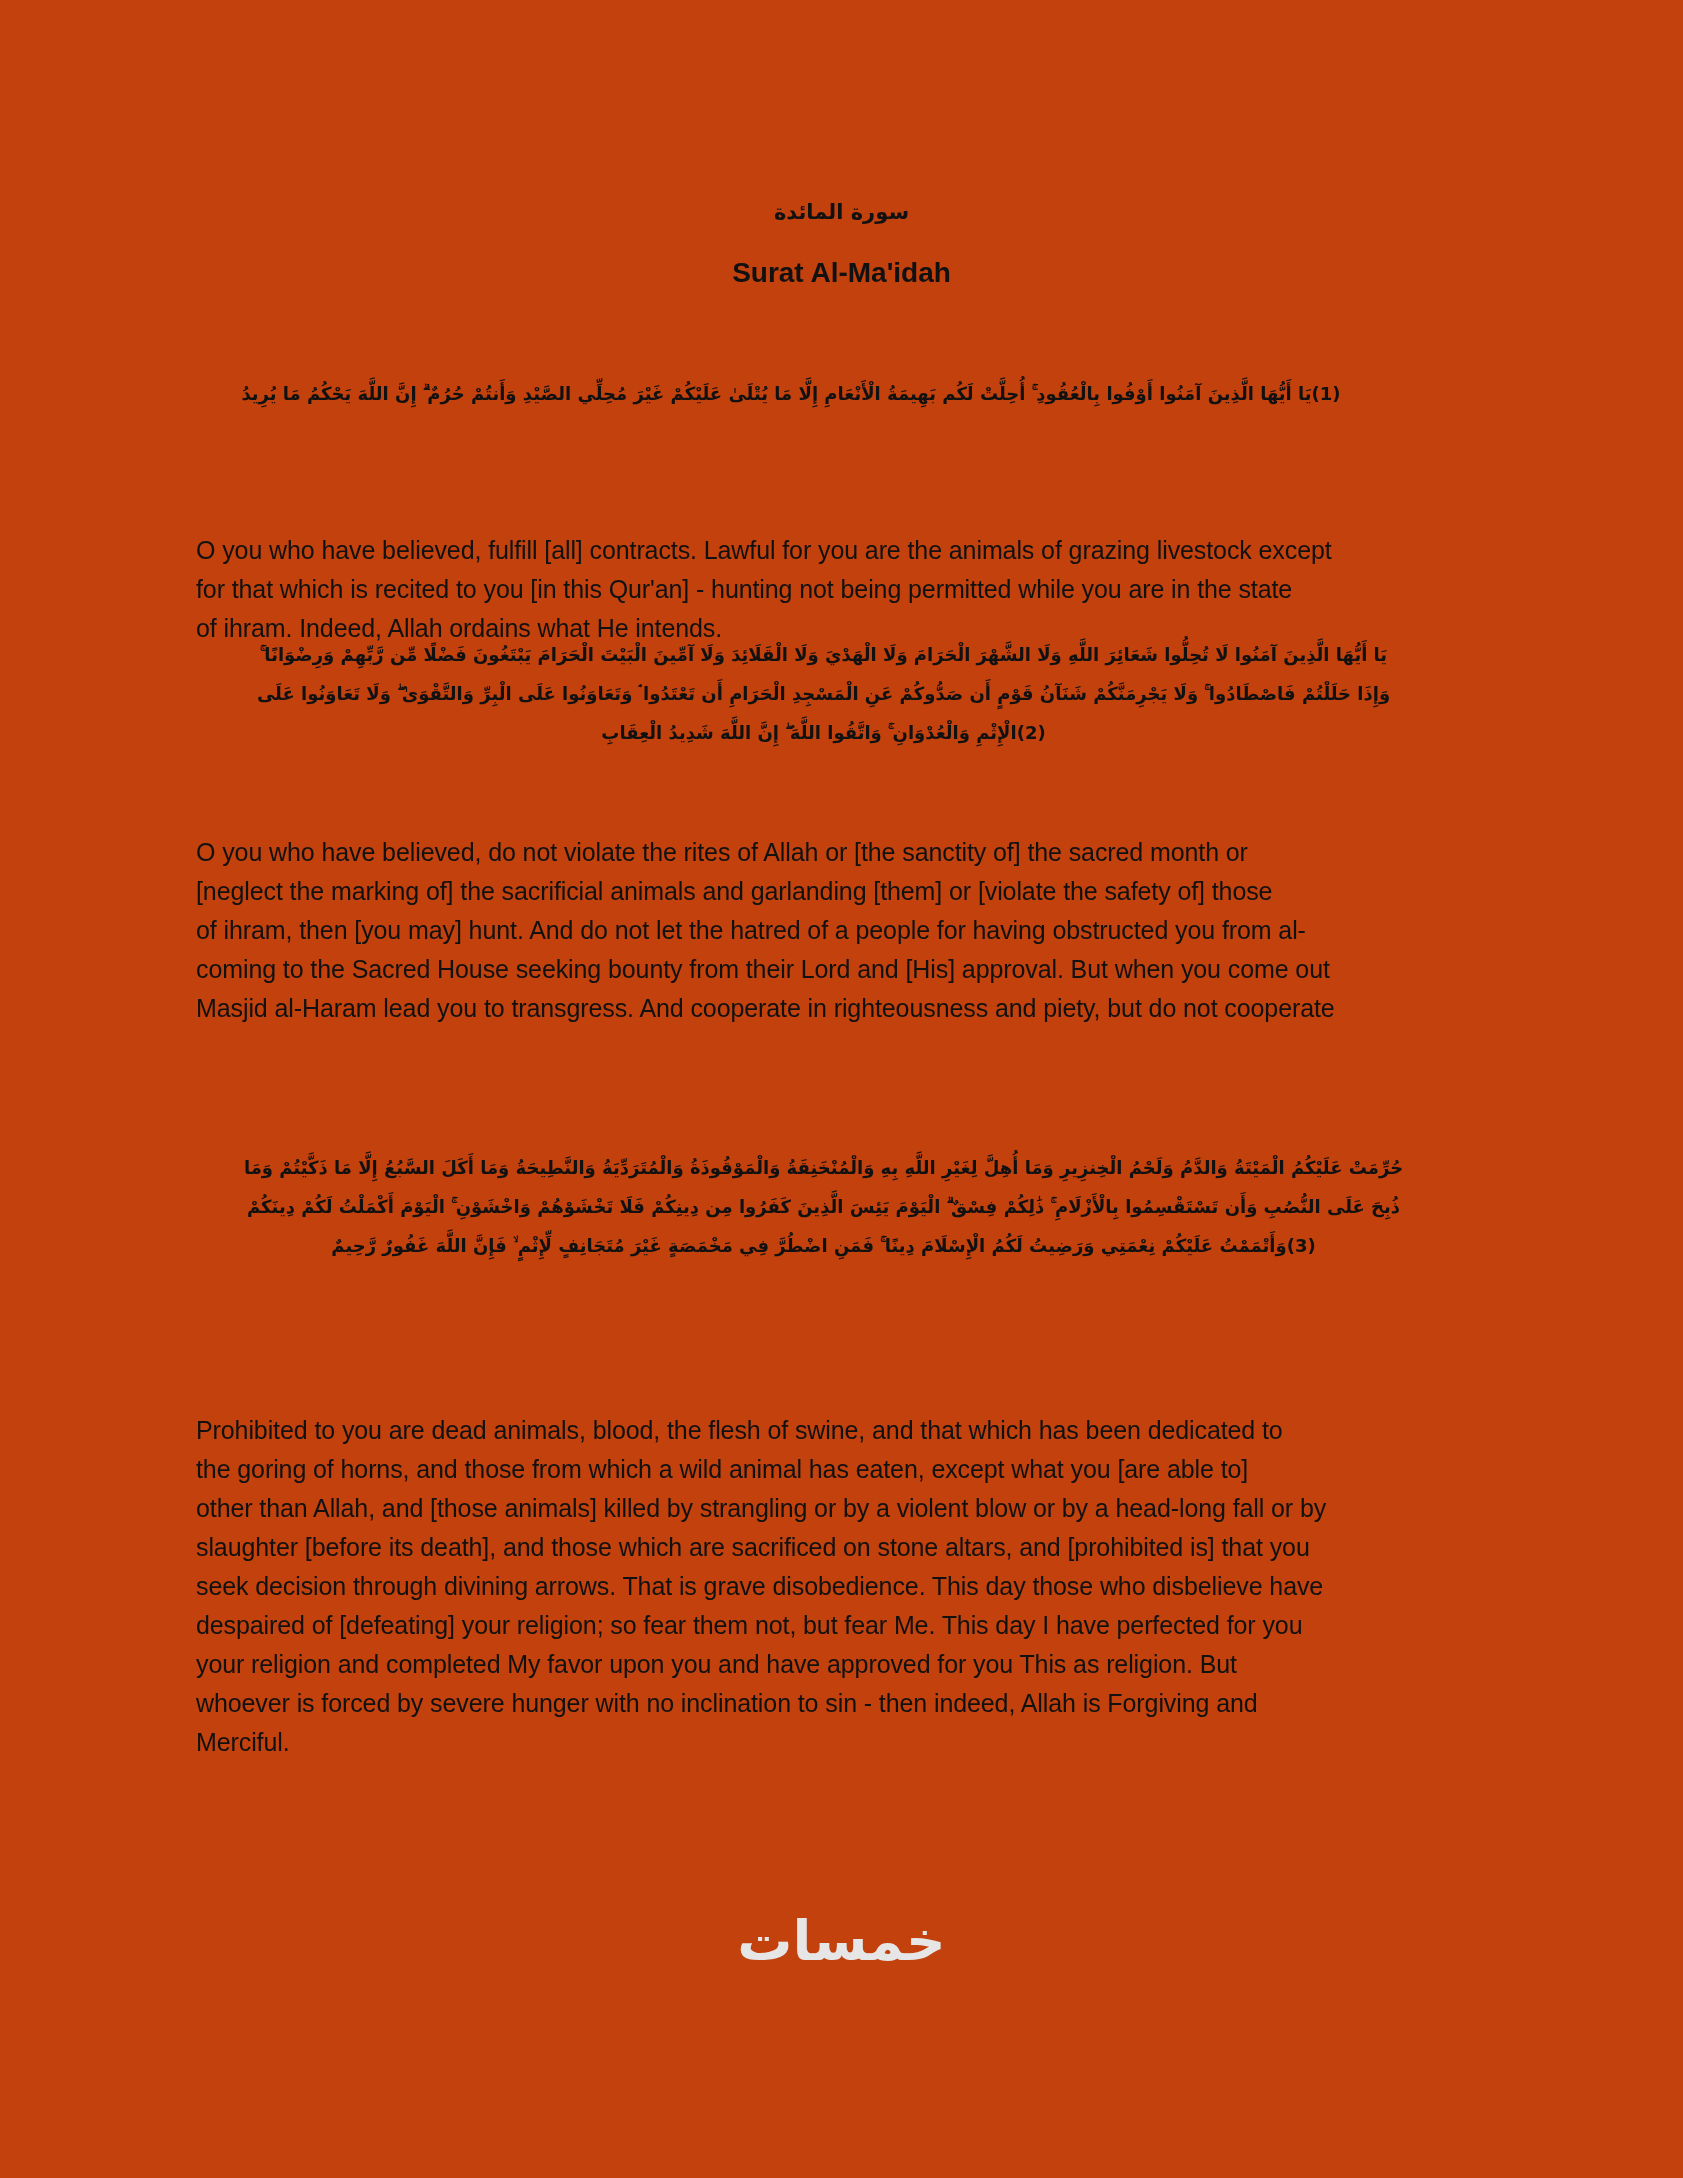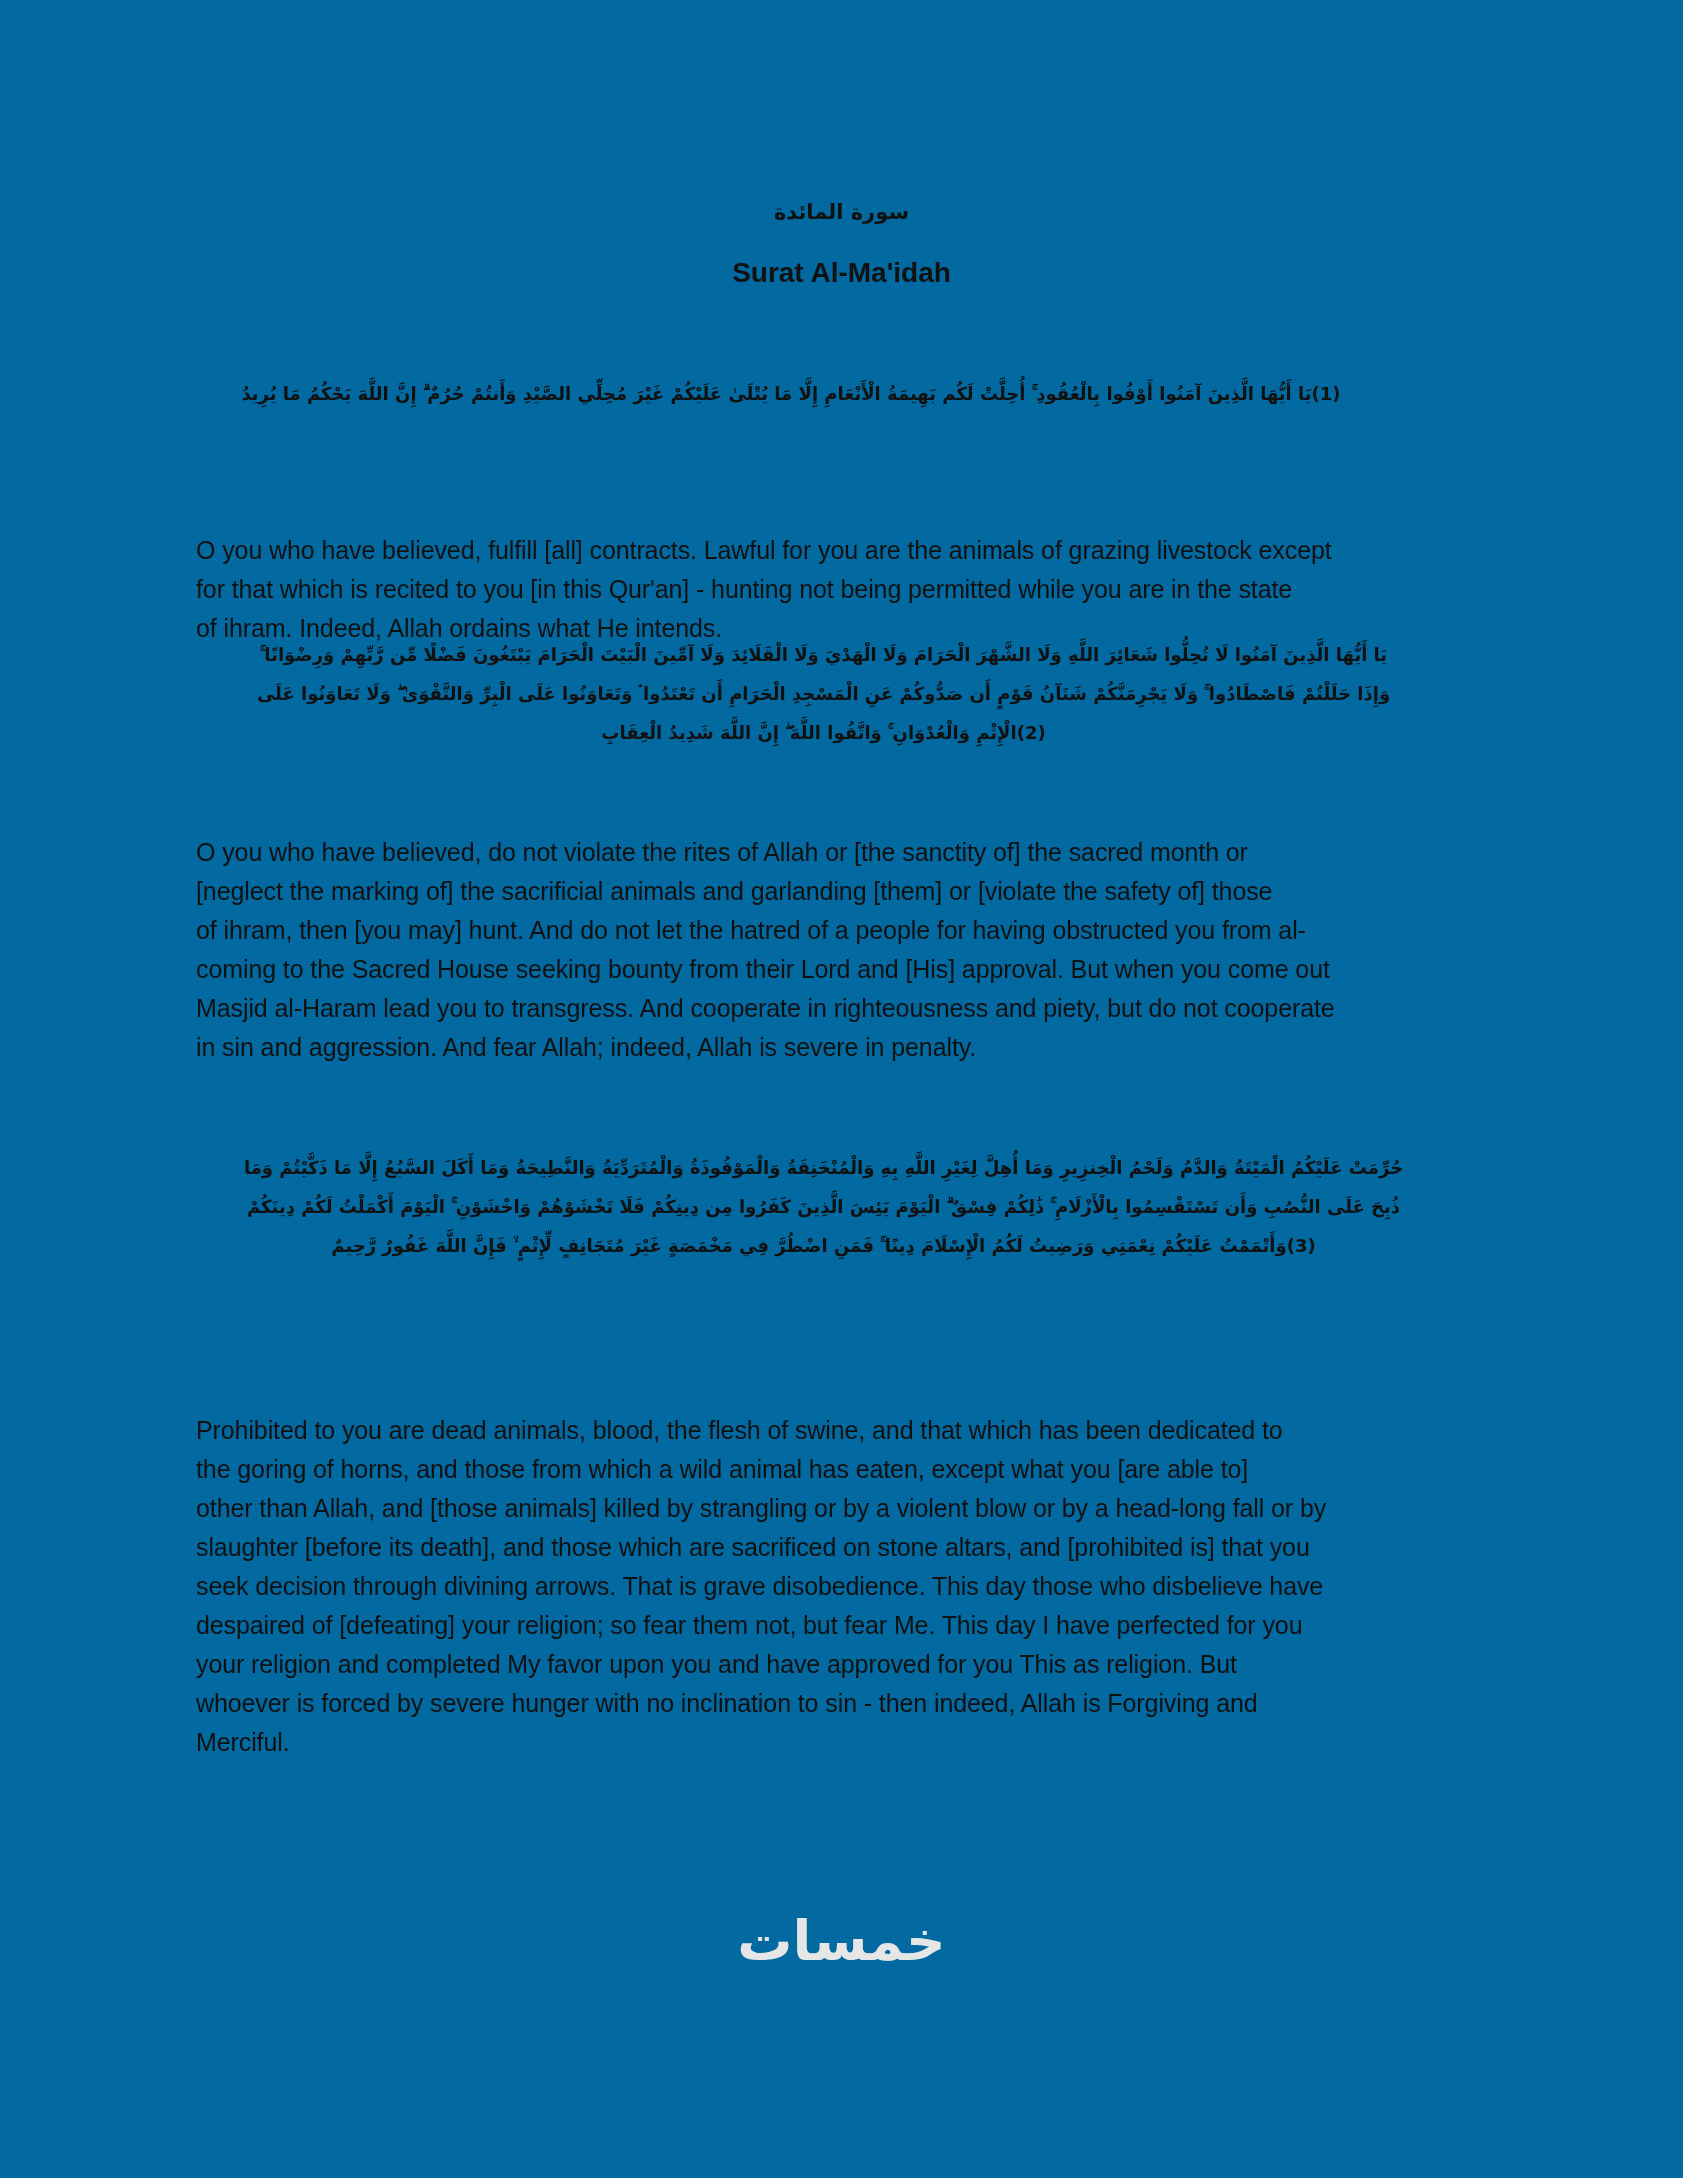--- a/index.html
+++ b/index.html
@@ -19,7 +19,7 @@
       position: absolute;
       left: 0; top: 0;
       width: 1683px; height: 2178px;
-      background: #0369a1;
+      background: #c2410c;
     }
     .title-ar {
       position: absolute;

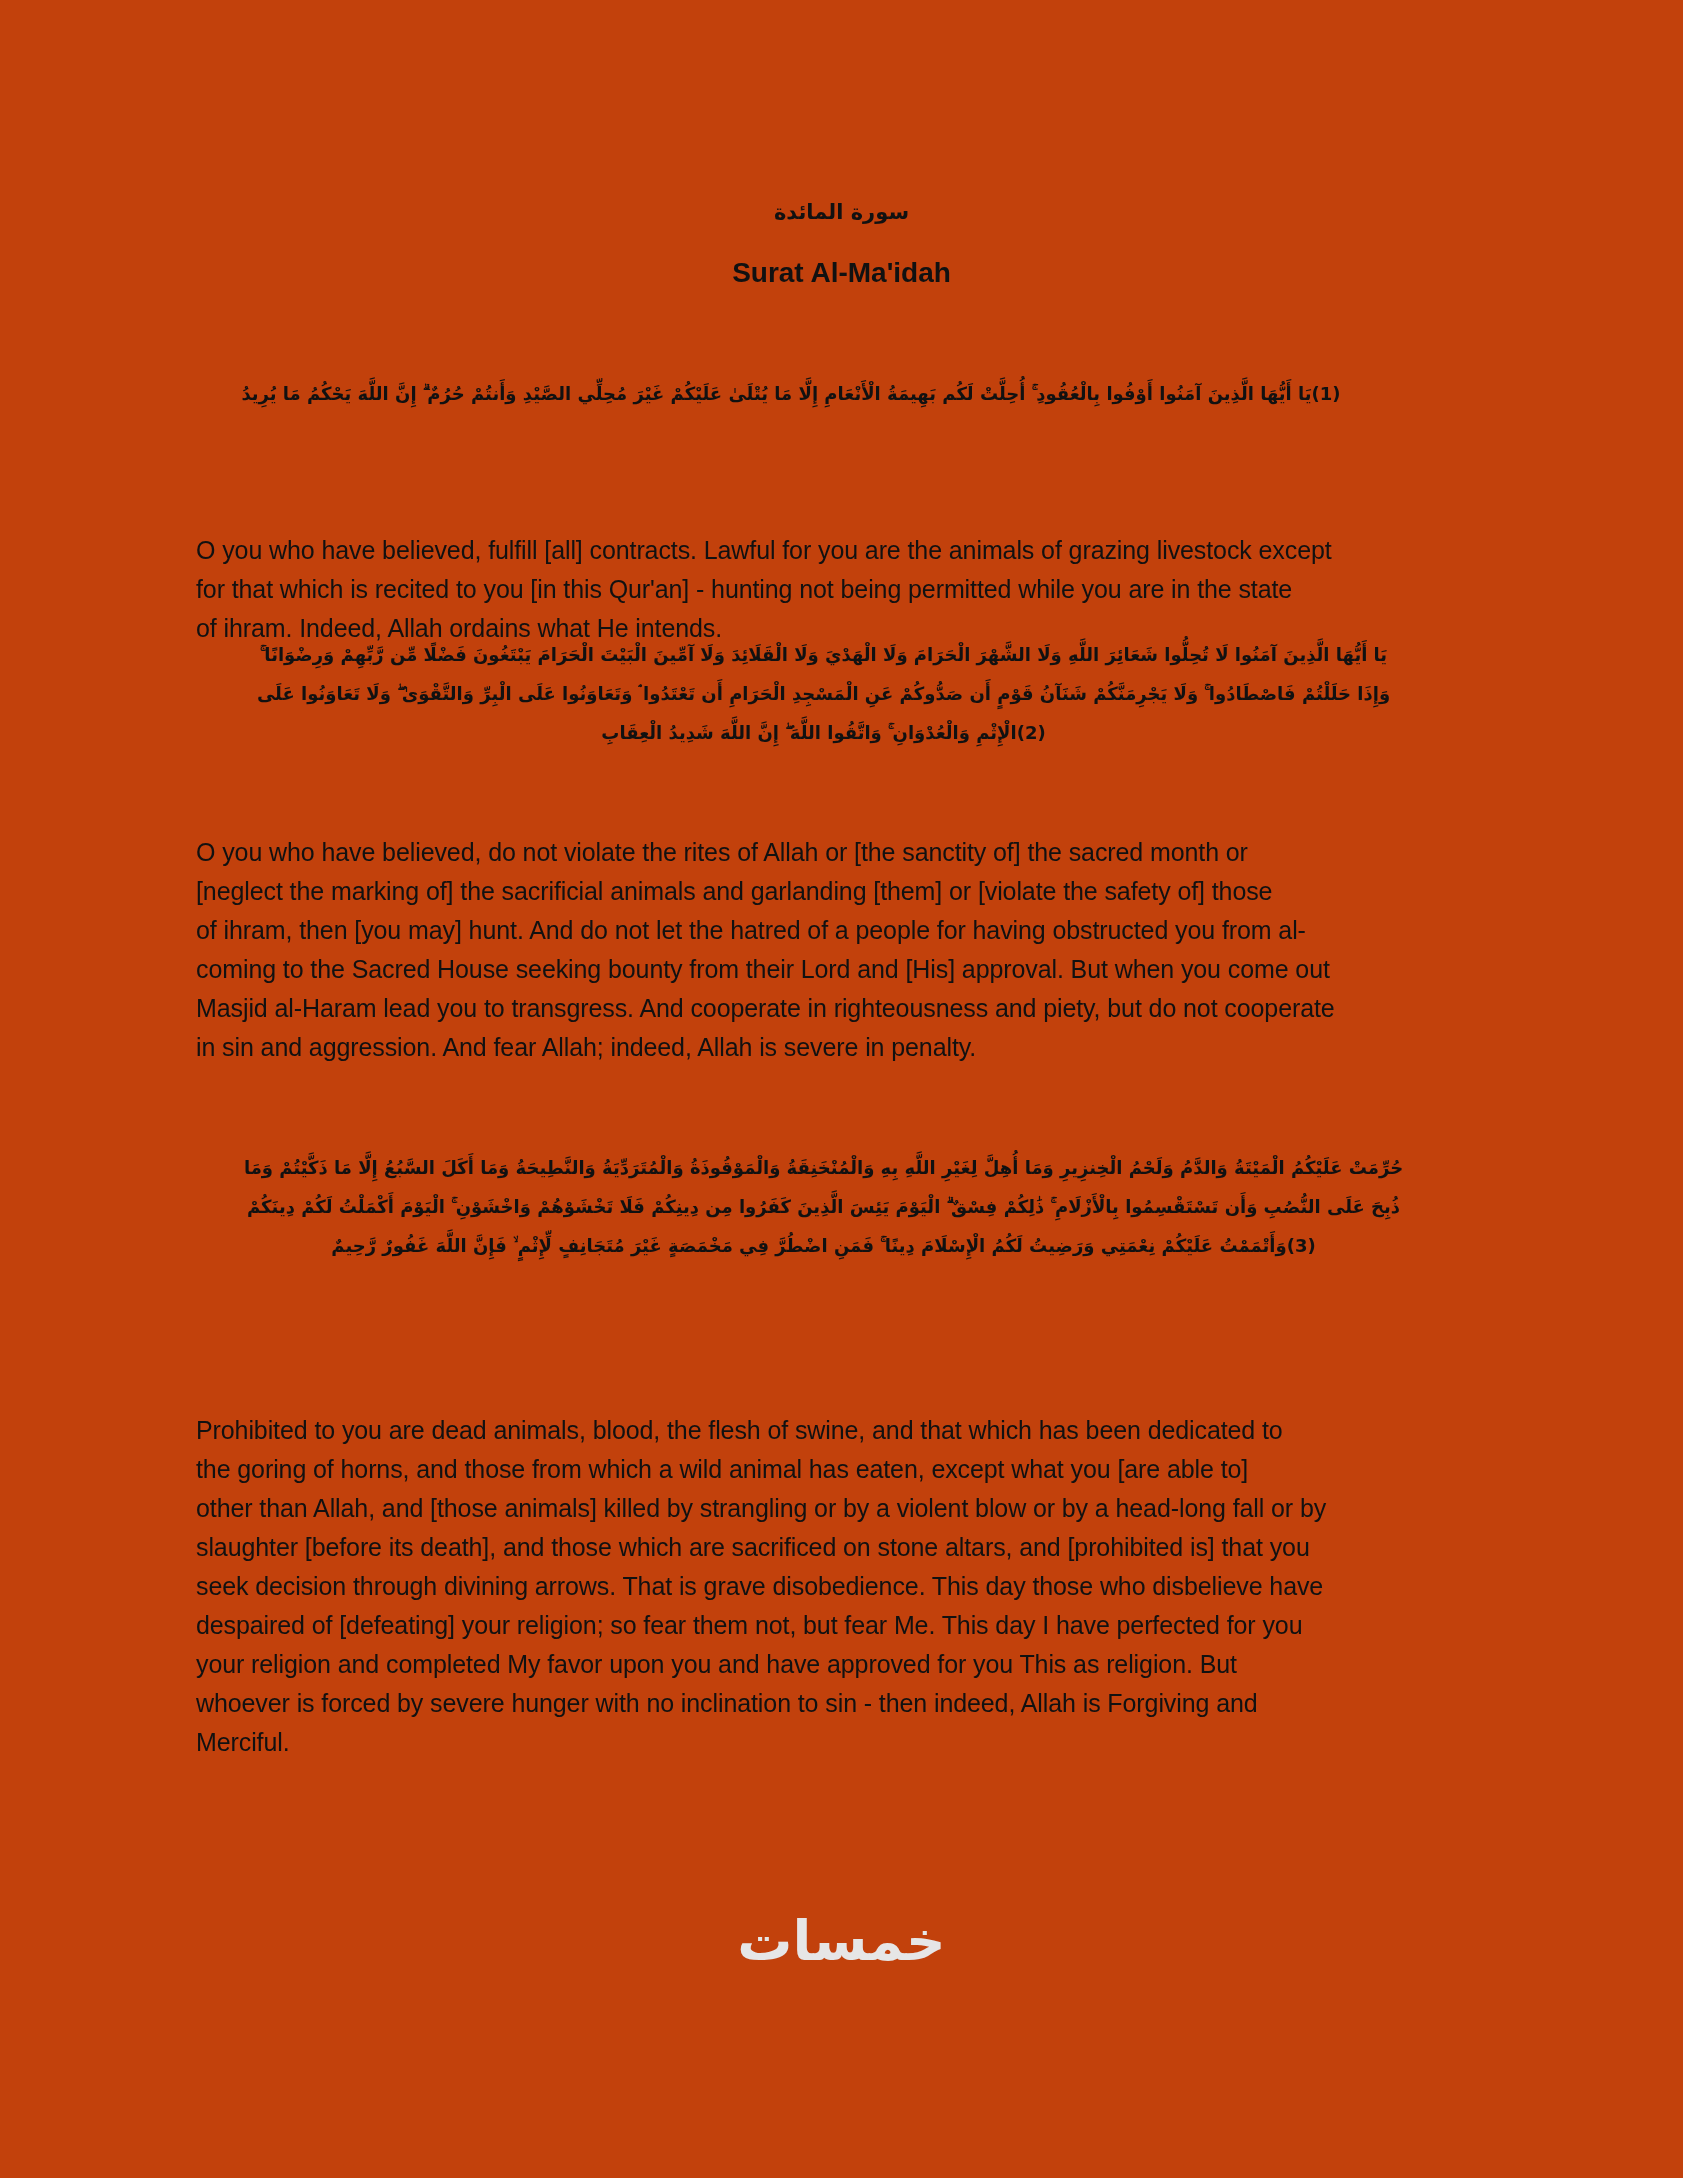--- a/index.html
+++ b/index.html
@@ -111,7 +111,6 @@
     <span class="line">of ihram, then [you may] hunt. And do not let the hatred of a people for having obstructed you from al-</span>
     <span class="line">coming to the Sacred House seeking bounty from their Lord and [His] approval. But when you come out</span>
     <span class="line">Masjid al-Haram lead you to transgress. And cooperate in righteousness and piety, but do not cooperate</span>
-    <span class="line">in sin and aggression. And fear Allah; indeed, Allah is severe in penalty.</span>
   </div>
 
   <div class="arabic" id="verse-3-ar">

